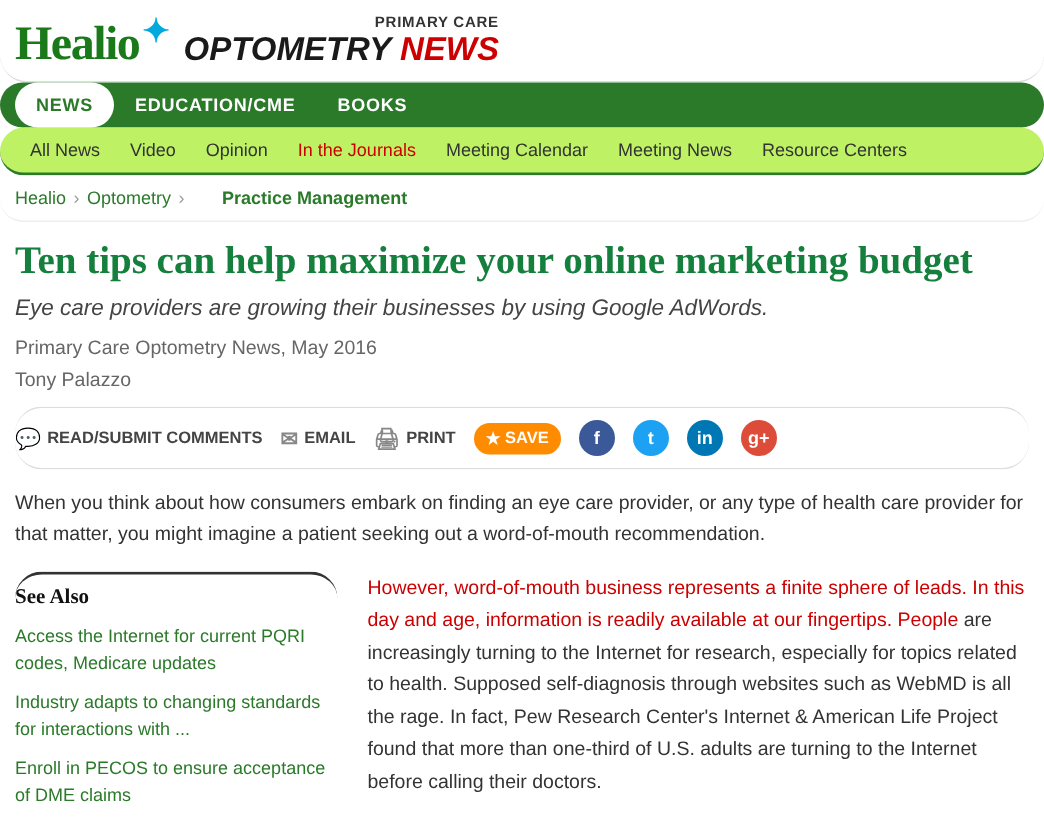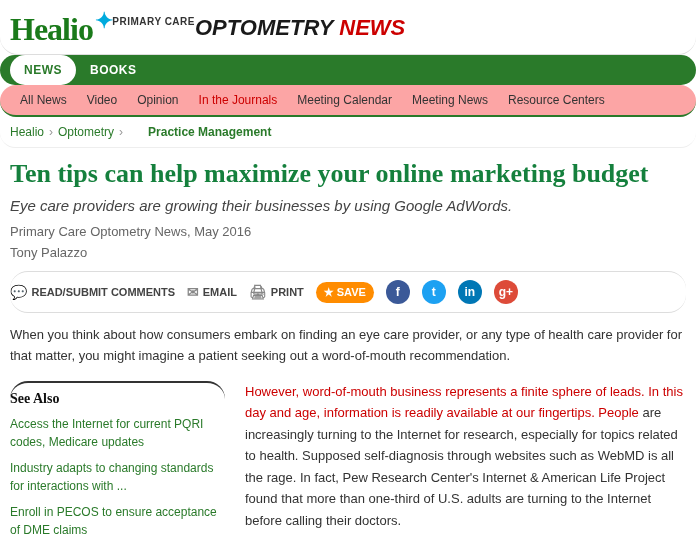--- a/index.html
+++ b/index.html
@@ -9,7 +9,7 @@
     .header { display: flex; align-items: center; padding: 8px 10px 6px 10px; border-bottom: 1px solid #ddd; }
     .logo-healio { font-size: 32px; font-weight: bold; color: #1a7a1a; font-family: Georgia, serif; letter-spacing: -1px; }
     .logo-star { color: #00aadd; font-size: 22px; margin-left: 2px; vertical-align: super; }
-    .logo-publication { display: flex; flex-direction: row; line-height: 1.1; text-align: right; }
+    .logo-publication { margin-left: 10px; display: flex; flex-direction: column; line-height: 1.1; text-align: right; }
     .logo-pub-top { font-size: 10px; font-weight: bold; color: #333; letter-spacing: 0.5px; text-transform: uppercase; }
     .logo-pub-bottom { font-size: 22px; font-weight: bold; color: #1a1a1a; text-transform: uppercase; font-style: italic; }
     .logo-pub-news { color: #cc0000; }

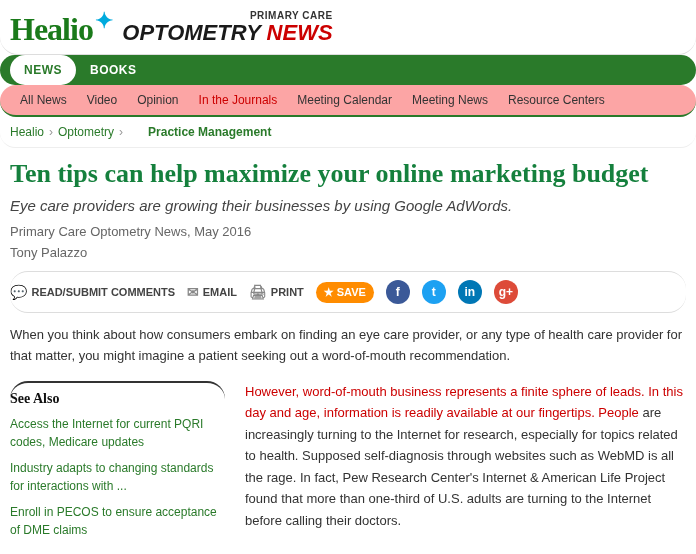--- a/index.html
+++ b/index.html
@@ -75,6 +75,7 @@
 
 <div class="main-nav">
   <div class="main-nav-item active">NEWS</div>
+  <div class="main-nav-item">EDUCATION/CME</div>
   <div class="main-nav-item">BOOKS</div>
 </div>
 

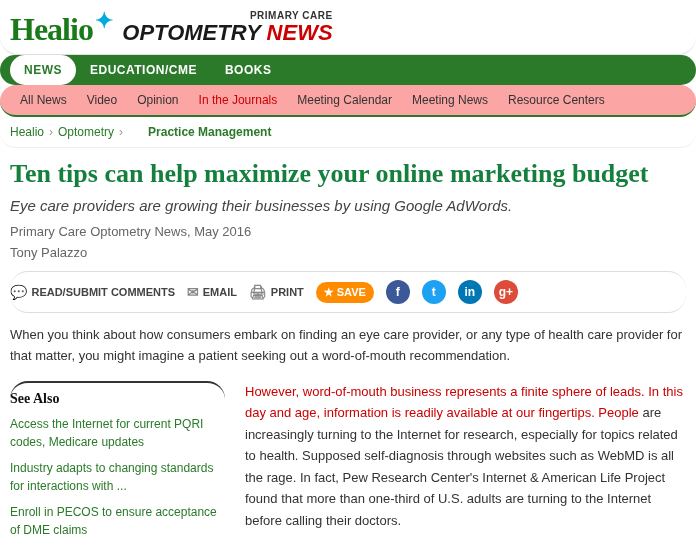--- a/index.html
+++ b/index.html
@@ -20,7 +20,7 @@
     .main-nav-item.active { background: #fff; color: #2a7a2a; }
 
     
-    .sub-nav { display: flex; align-items: center; padding: 0 10px; border-bottom: 2px solid #2a7a2a; background: #fca5a5; }
+    .sub-nav { display: flex; align-items: center; padding: 0 10px; border-bottom: 2px solid #2a7a2a; background: #bef264; }
     .sub-nav-item { font-size: 12px; padding: 8px 10px; color: #333; cursor: pointer; white-space: nowrap; }
     .sub-nav-item.highlighted { color: #cc0000; }
 

